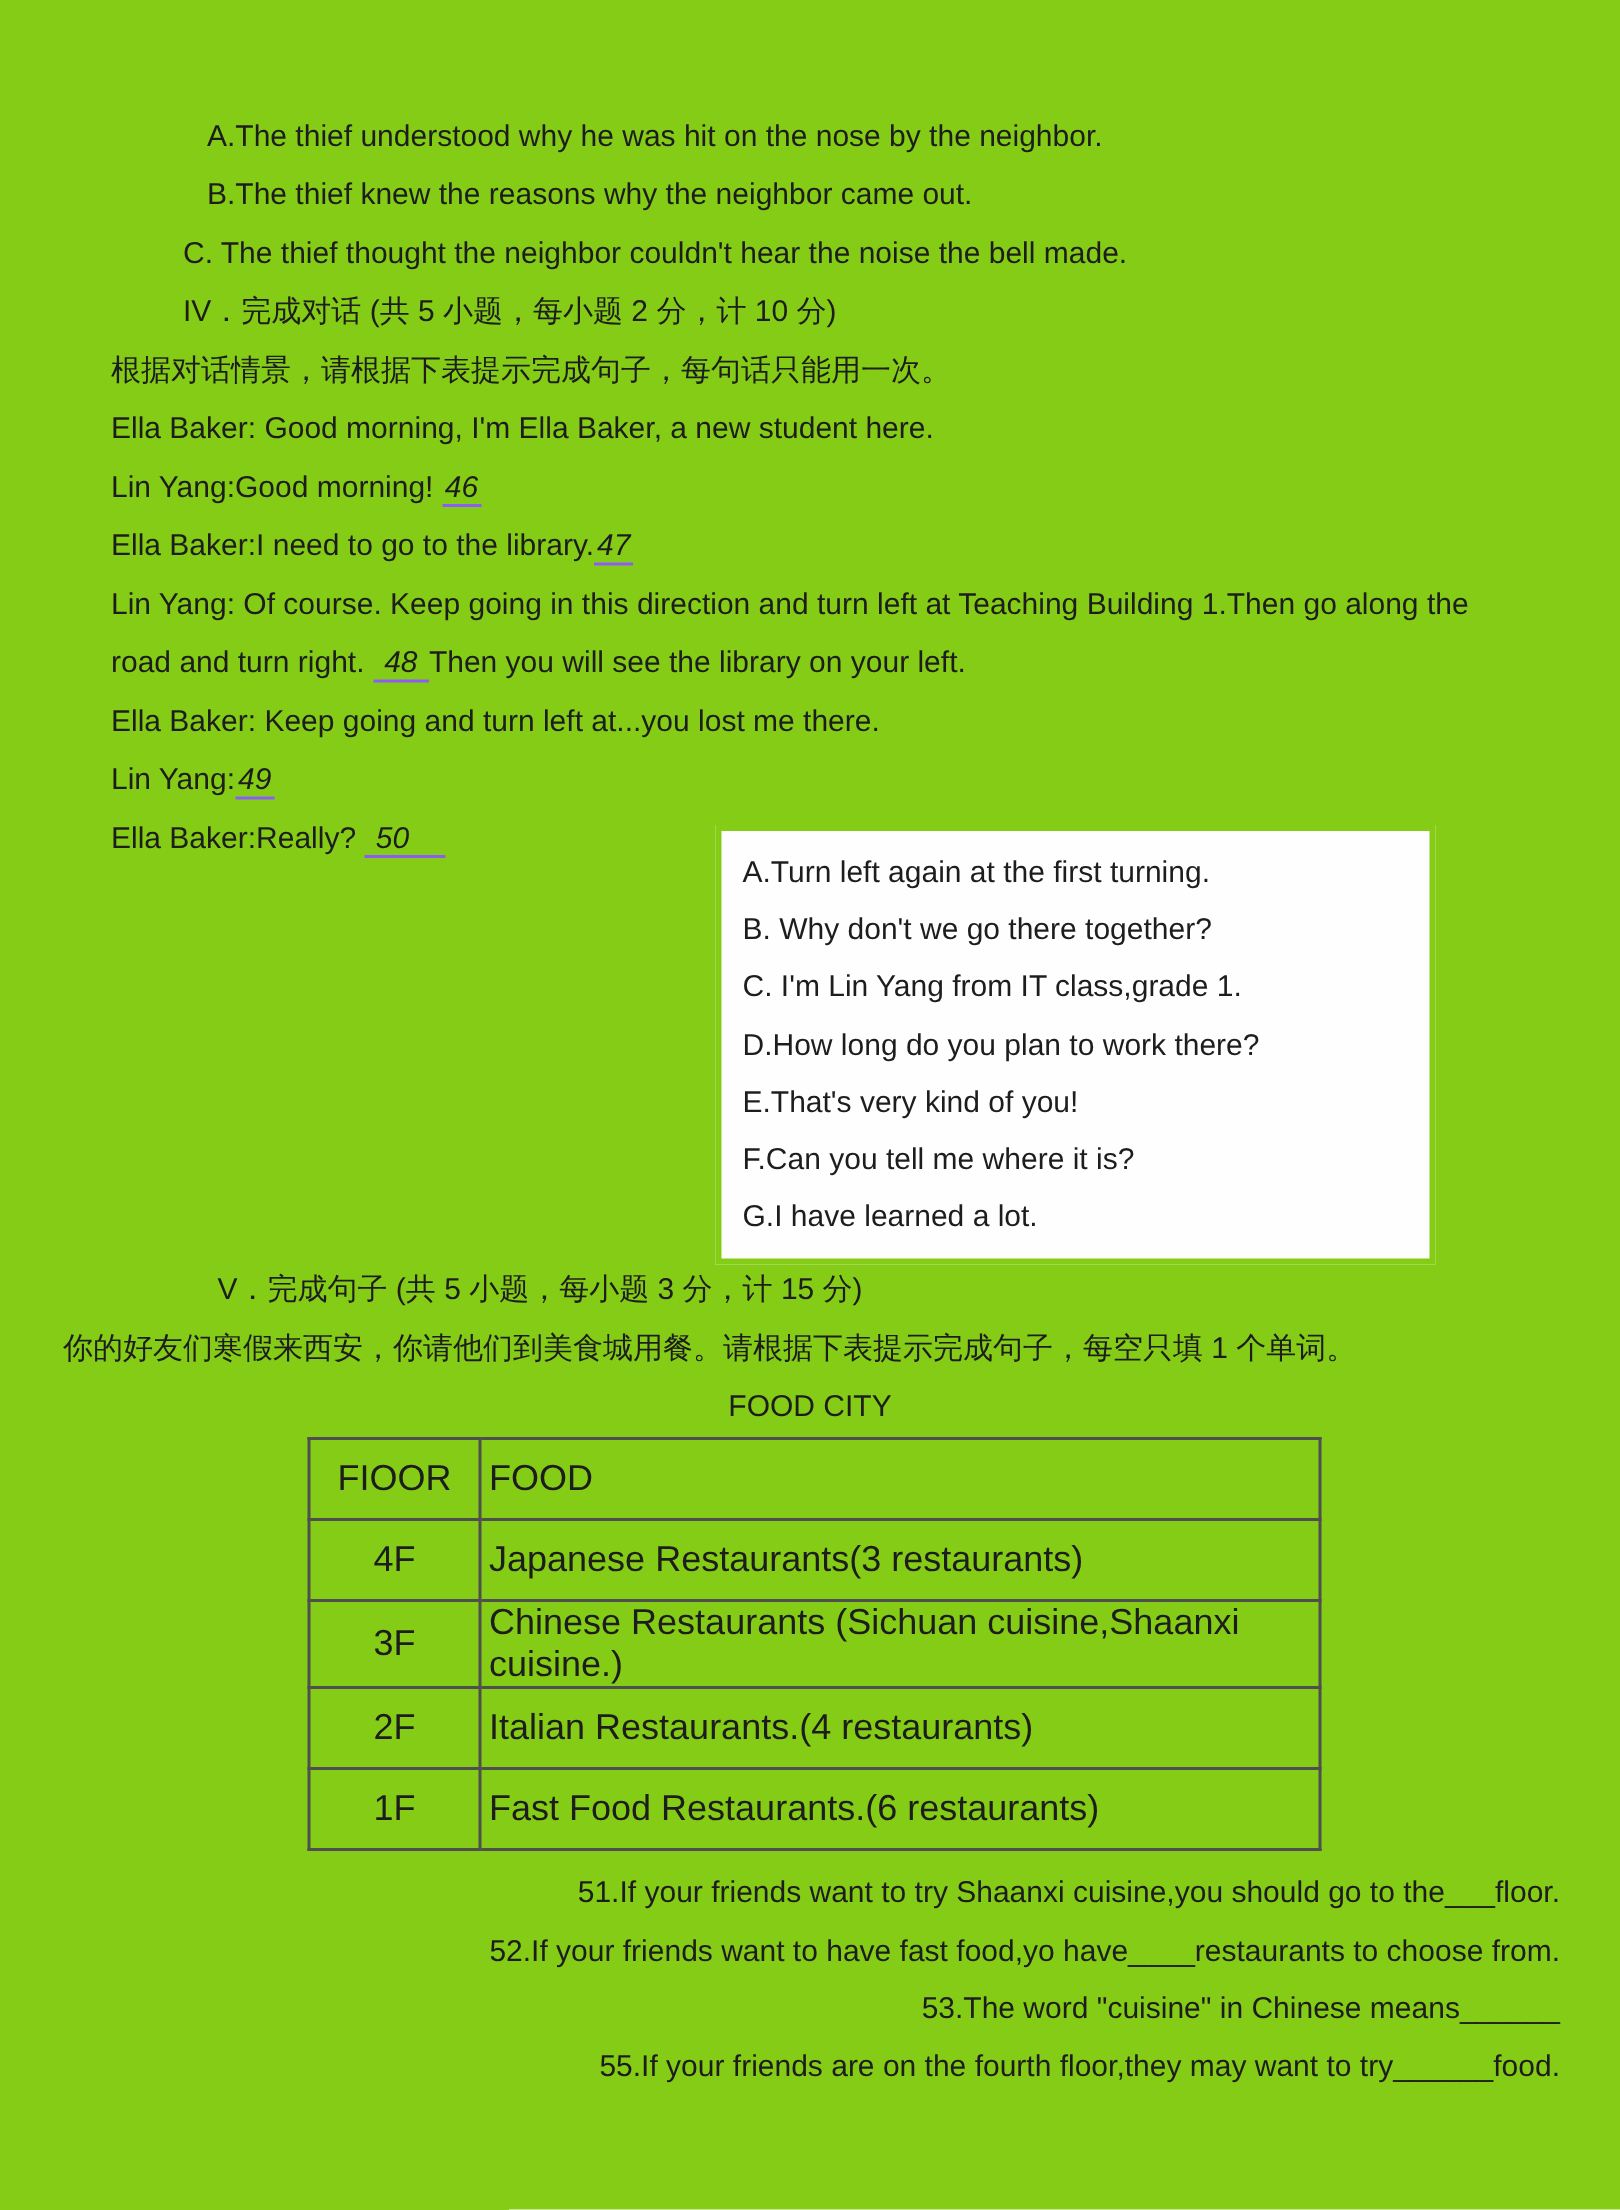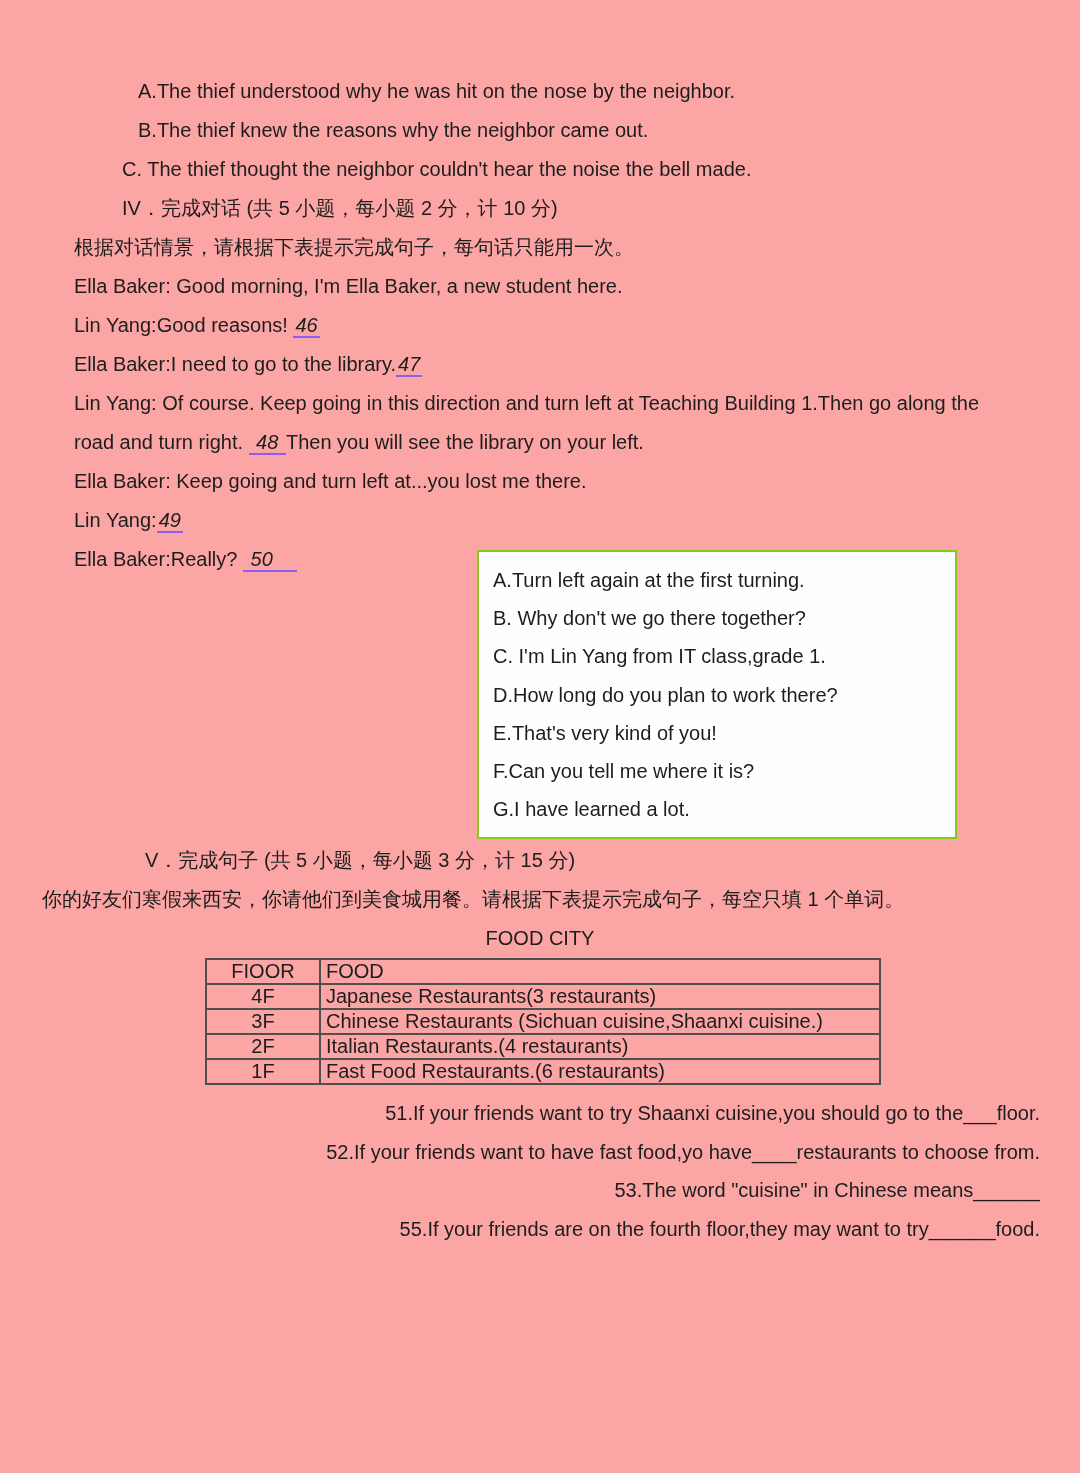--- a/index.html
+++ b/index.html
@@ -9,7 +9,7 @@
     width: 1080px;
     height: 1473px;
     margin: 0 auto;
-    background: #fca5a5;
+    background: #84cc16;
     color: #1d1d1d;
     font-family: "Liberation Sans", "DejaVu Sans", sans-serif;
     font-size: 20px;

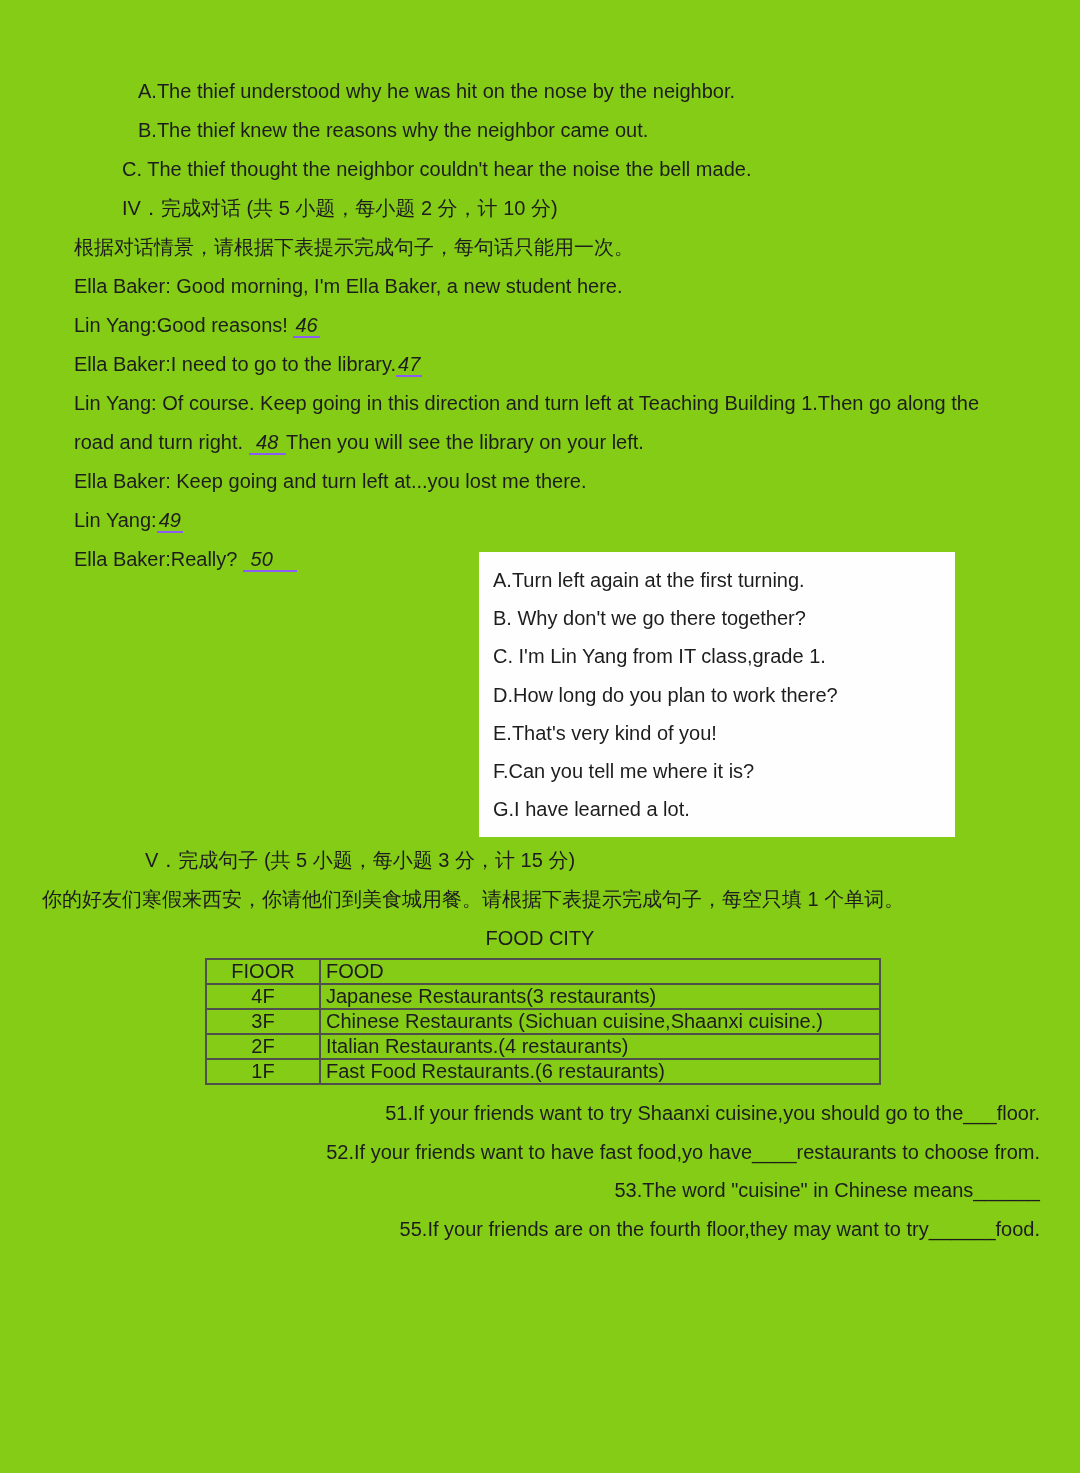--- a/index.html
+++ b/index.html
@@ -75,7 +75,7 @@
 
   <div>
     <p class="line ind-body"><span>Ella Baker: Good morning, I'm Ella Baker, a new student here.</span><span></span></p>
-    <p class="line ind-body"><span>Lin Yang:Good reasons! </span><span class="blank">46</span><span></span></p>
+    <p class="line ind-body"><span>Lin Yang:Good morning! </span><span class="blank">46</span><span></span></p>
     <p class="line ind-body"><span>Ella Baker:I need to go to the library.</span><span class="blank">47</span><span></span></p>
     <p class="line ind-body"><span>Lin Yang: Of course. Keep going in this direction and turn left at Teaching Building 1.Then go along the road and turn right. </span><span class="blank"> 48 </span><span>Then you will see the library on your left.</span></p>
     <p class="line ind-body"><span>Ella Baker: Keep going and turn left at...you lost me there.</span><span></span></p>

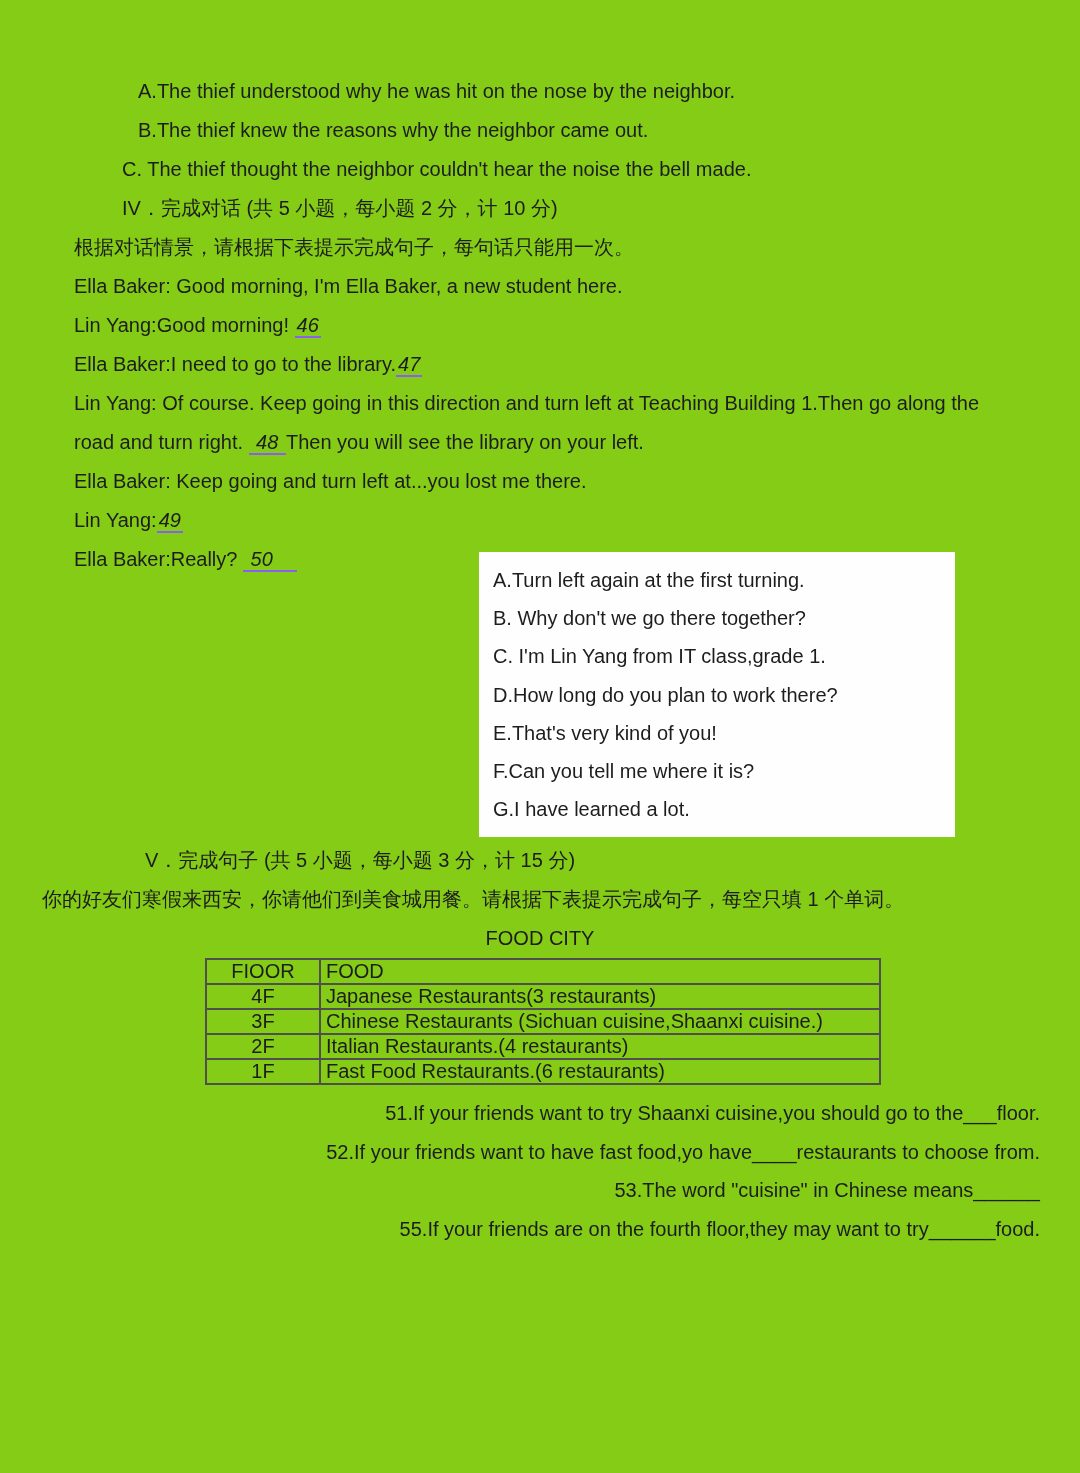--- a/index.html
+++ b/index.html
@@ -35,7 +35,7 @@
     left: 477px;
     top: 550px;
     width: 480px;
-    border: 2px solid #84cc16;
+    border: 4px solid #84cc16;
     padding: 9px 14px;
     background: #fefefe;
   }

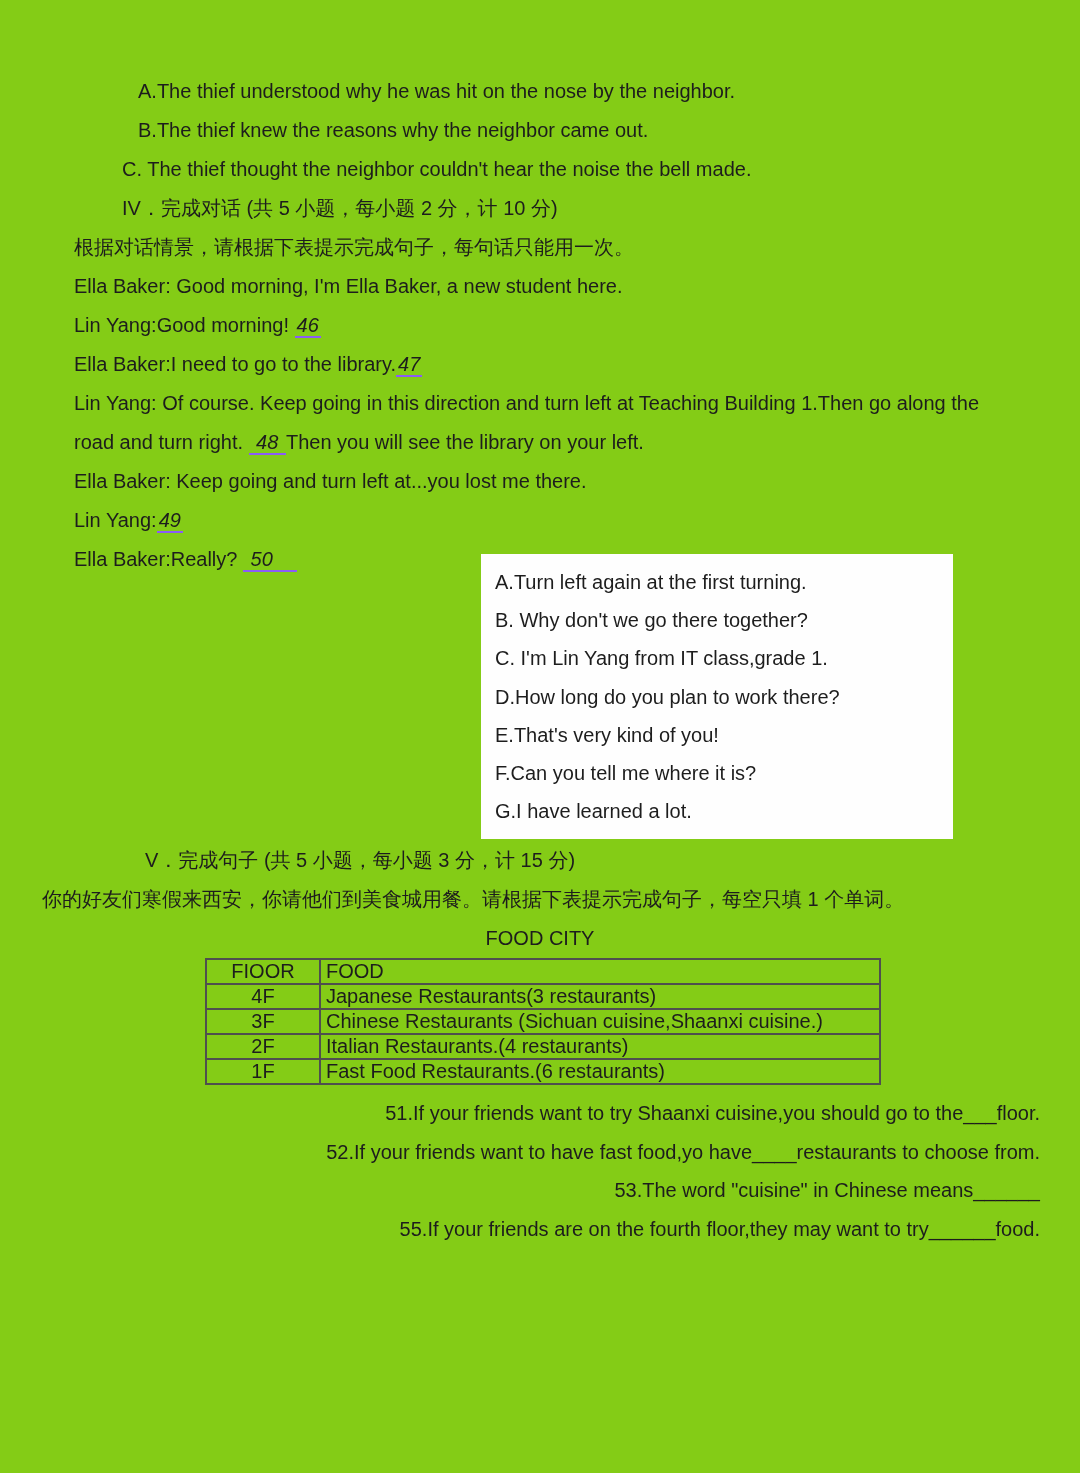--- a/index.html
+++ b/index.html
@@ -50,8 +50,8 @@
   }
   .food td {
     border: 2px solid #4f4f4f;
-    height: 25px;
-    font-size: 20px;
+    height: 54px;
+    font-size: 24px;
     color: #1d1d1d;
   }
   .food .col-floor { width: 114px; text-align: center; }

